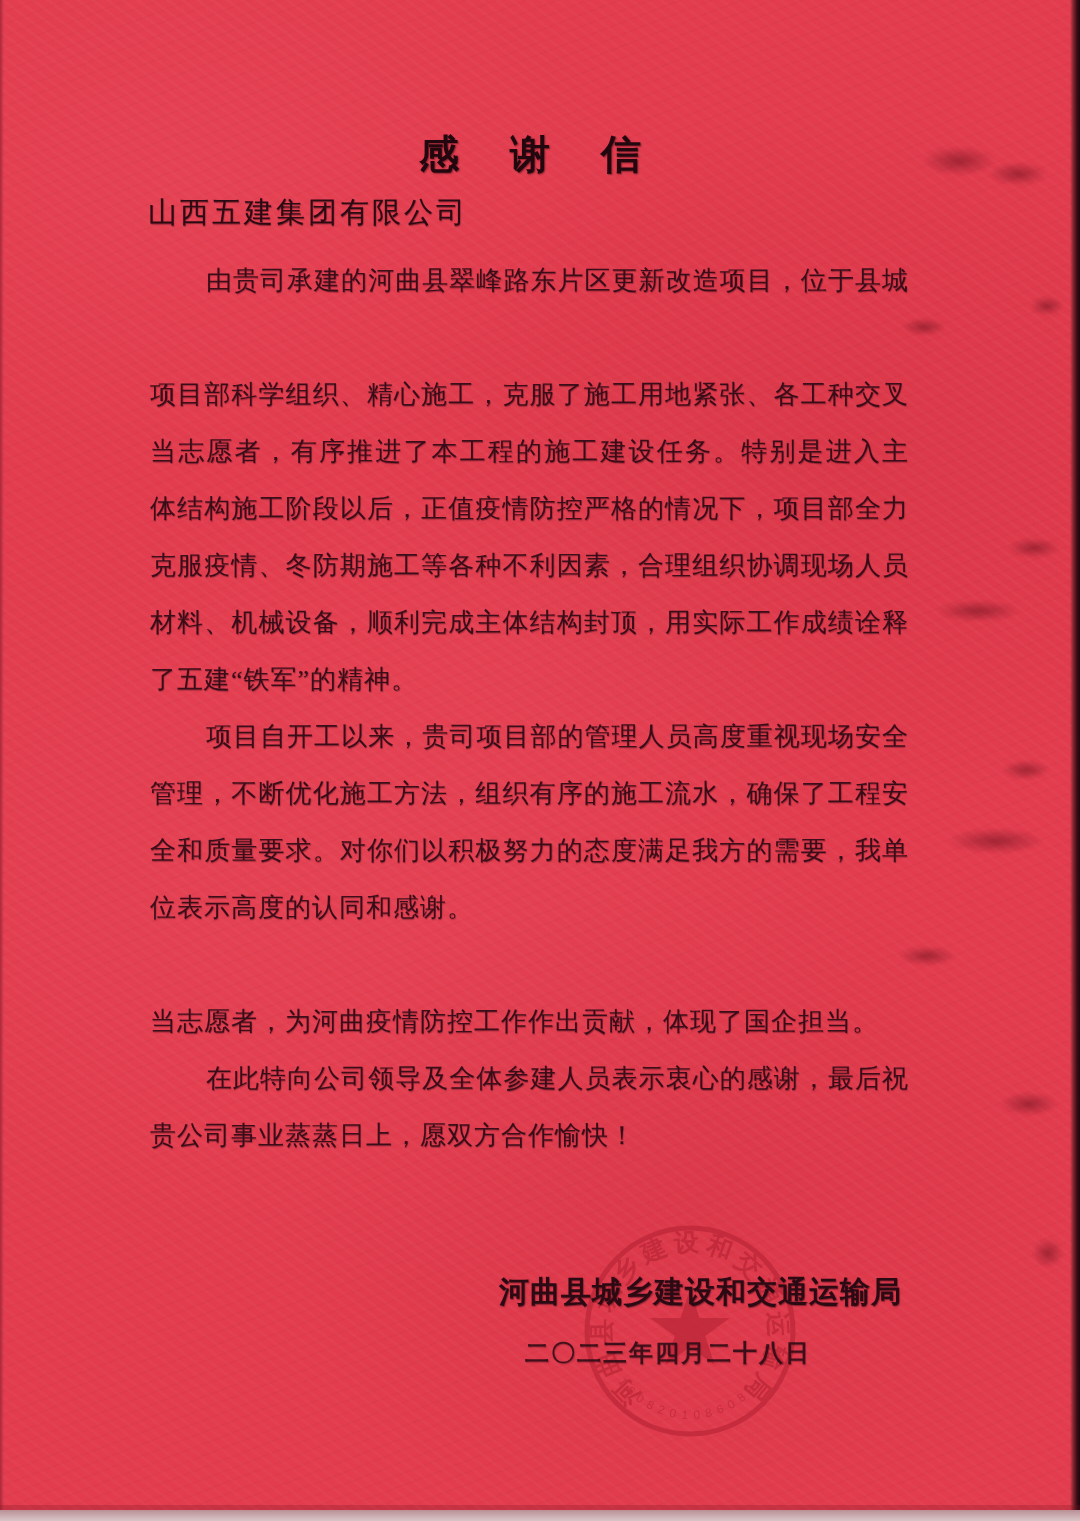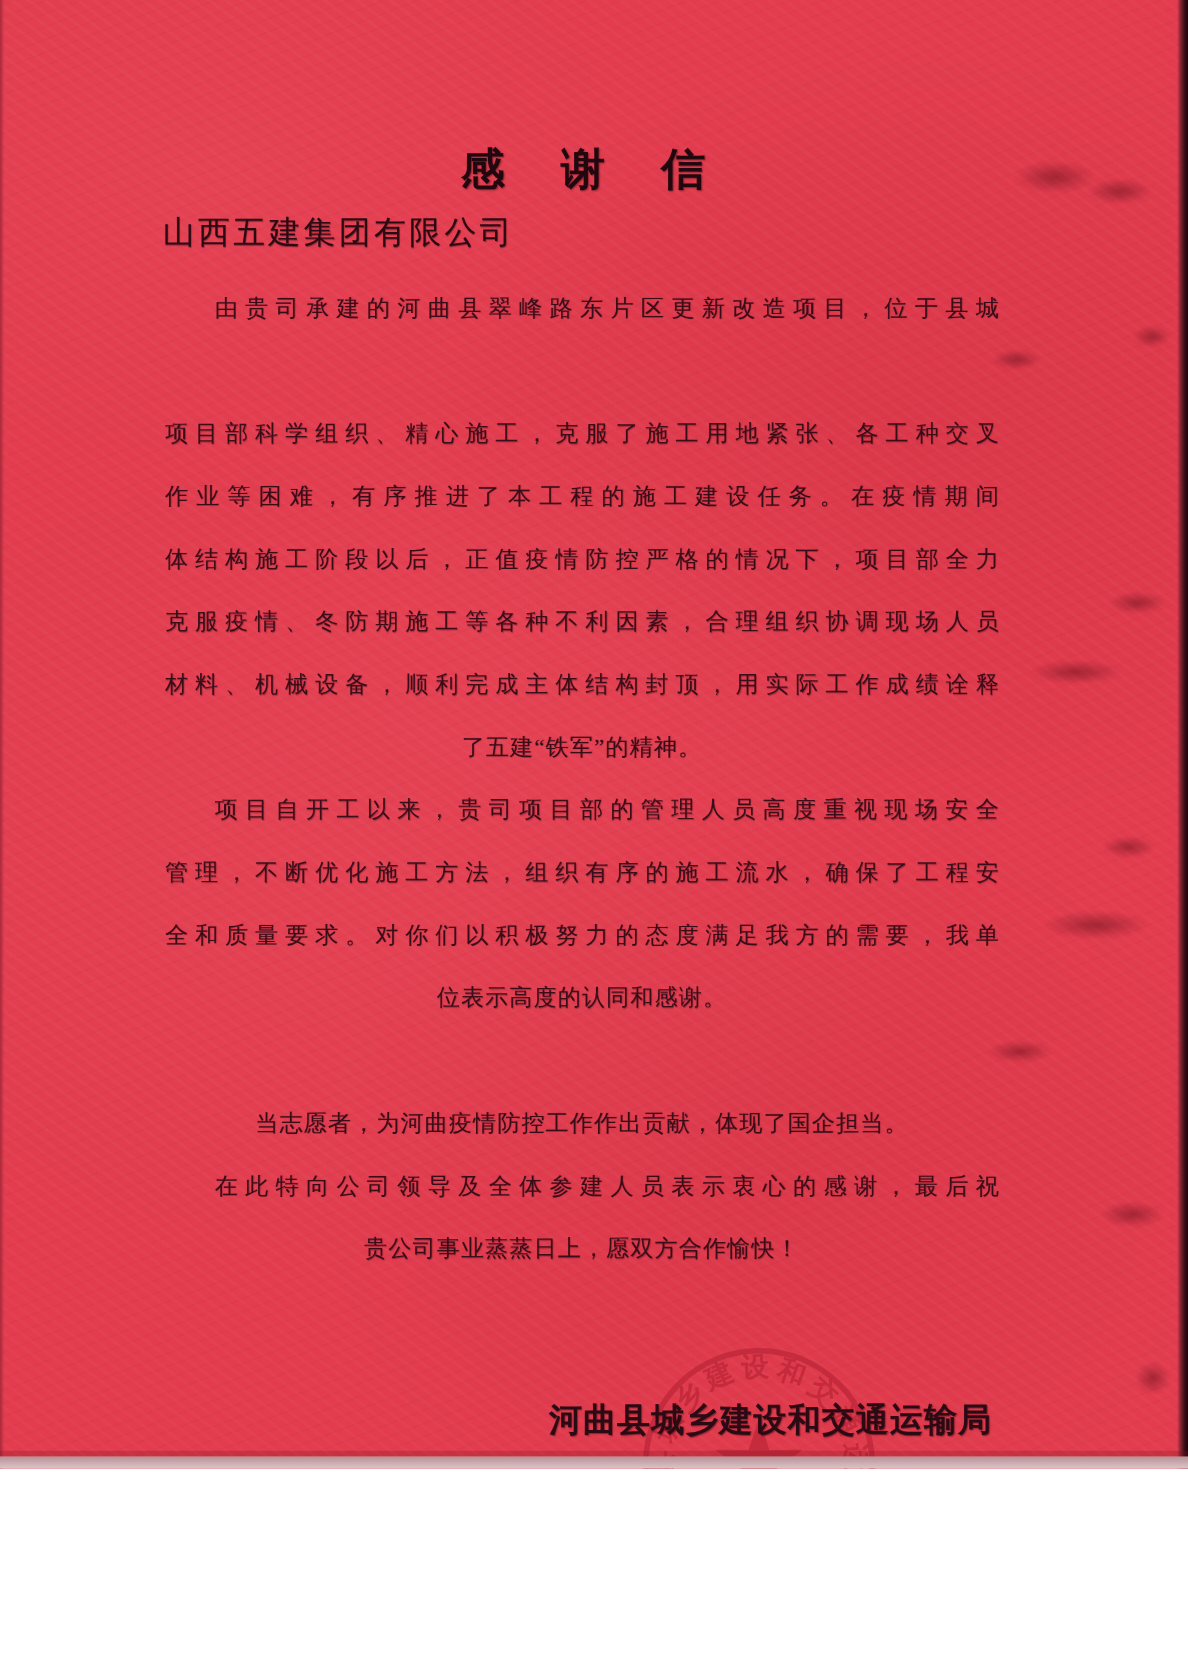--- a/index.html
+++ b/index.html
@@ -9,7 +9,7 @@
     overflow:hidden;
   }
   .page{
-    position:relative;width:1080px;height:1335px;overflow:hidden;
+    position:relative;width:1080px;height:1521px;overflow:hidden;
     background:
       radial-gradient(620px 420px at 18% 12%, rgba(255,120,130,0.10), rgba(0,0,0,0) 70%),
       radial-gradient(700px 500px at 78% 30%, rgba(150,20,35,0.10), rgba(0,0,0,0) 70%),

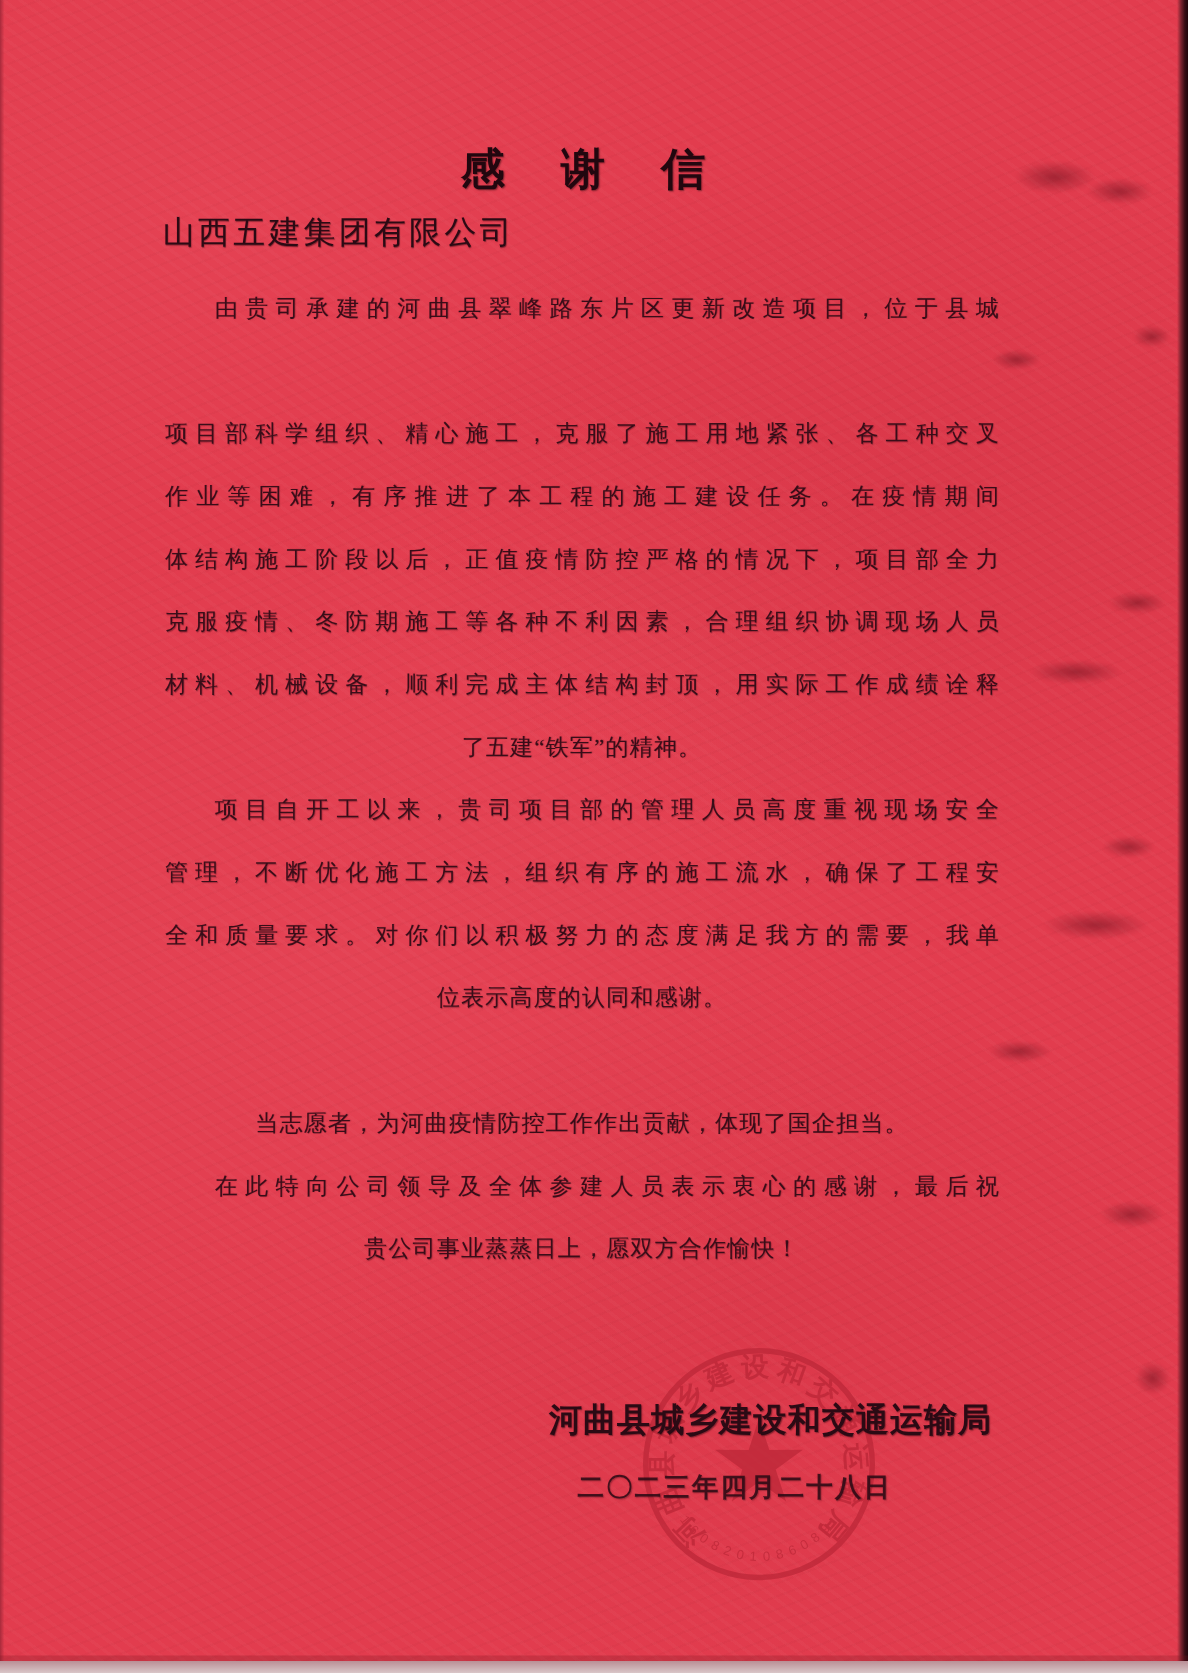--- a/index.html
+++ b/index.html
@@ -47,7 +47,7 @@
   }
   .line{
     position:absolute;left:150px;width:758px;height:57px;line-height:57px;
-    font-size:21px;color:rgba(47,11,22,0.93);
+    font-size:26px;color:rgba(47,11,22,0.93);
     text-shadow:0.6px 0.6px 1px rgba(70,12,24,0.45);z-index:2;
     white-space:nowrap;
   }

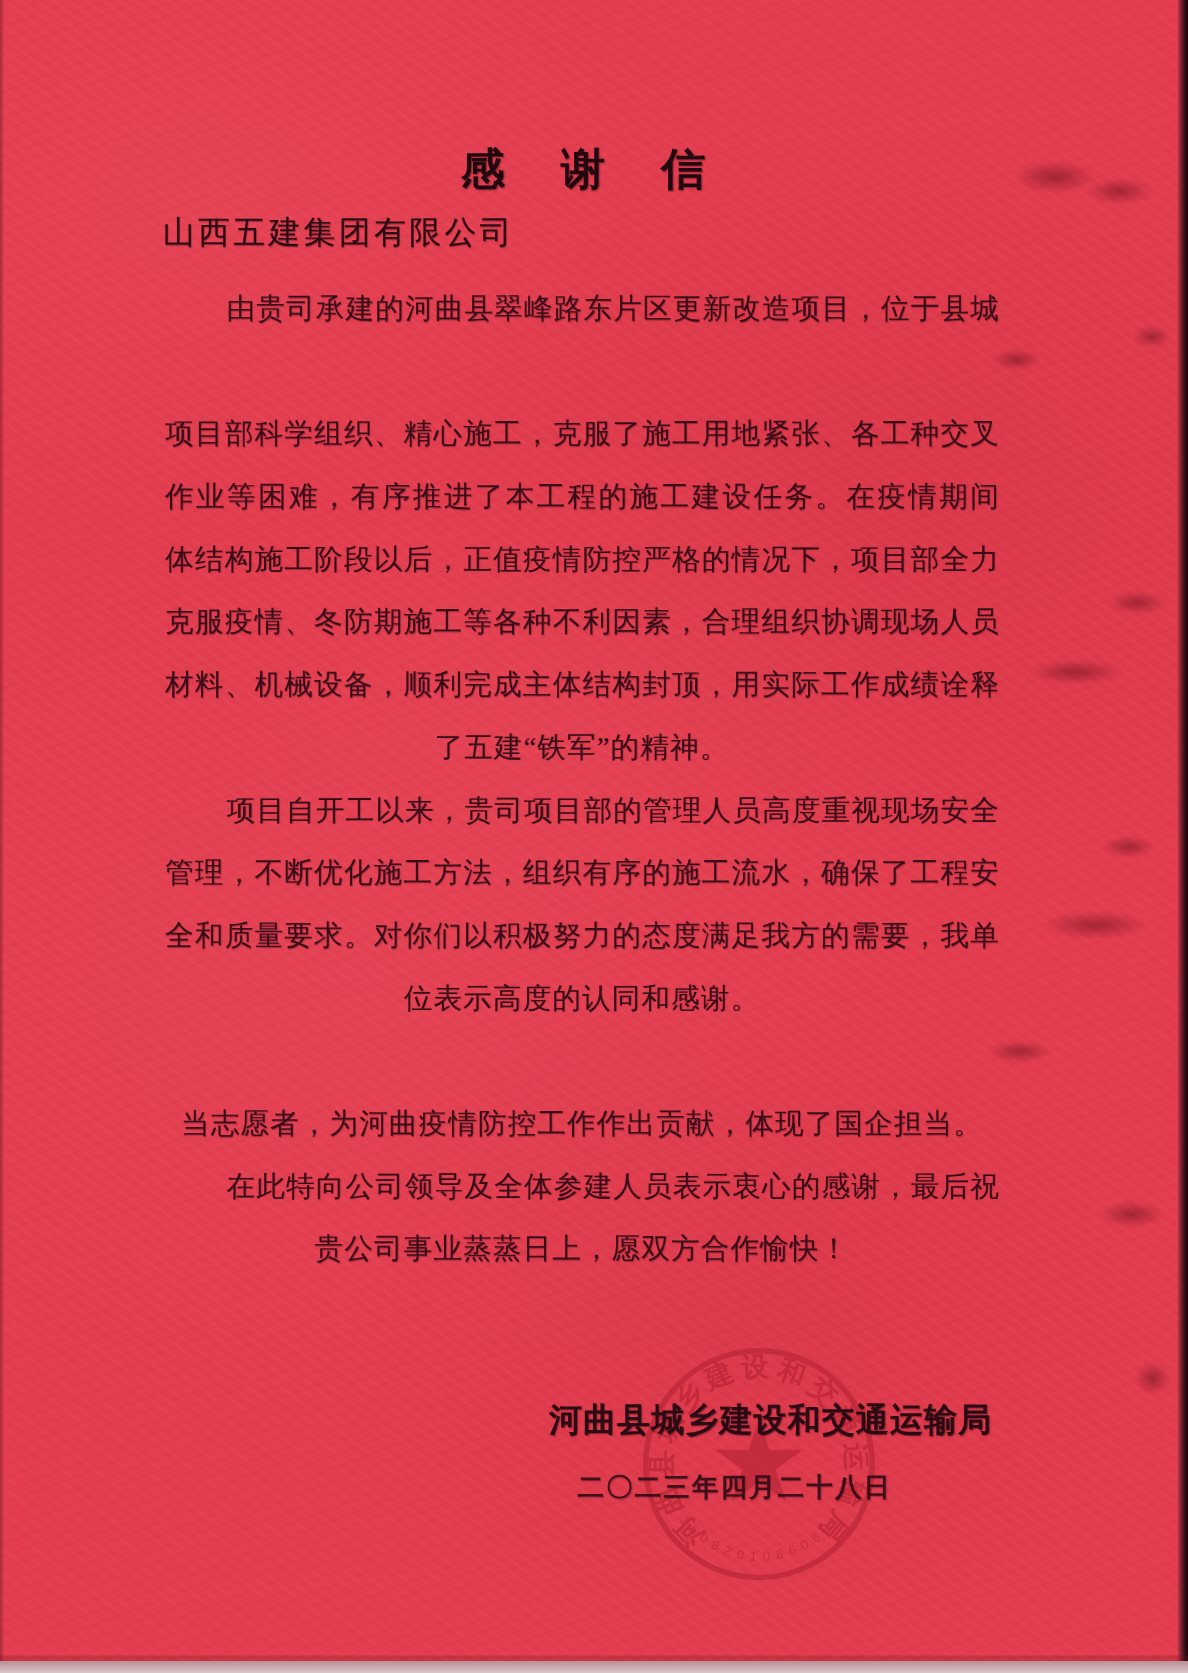--- a/index.html
+++ b/index.html
@@ -82,7 +82,7 @@
 
   <div class="line full indent" style="top:252px">由贵司承建的河曲县翠峰路东片区更新改造项目，位于县城</div>
   <div class="line full" style="top:366px">项目部科学组织、精心施工，克服了施工用地紧张、各工种交叉</div>
-  <div class="line full" style="top:423px">作业等困难，有序推进了本工程的施工建设任务。在疫情期间</div>
+  <div class="line full" style="top:423px">当志愿者，有序推进了本工程的施工建设任务。特别是进入主</div>
   <div class="line full" style="top:480px">体结构施工阶段以后，正值疫情防控严格的情况下，项目部全力</div>
   <div class="line full" style="top:537px">克服疫情、冬防期施工等各种不利因素，合理组织协调现场人员</div>
   <div class="line full" style="top:594px">材料、机械设备，顺利完成主体结构封顶，用实际工作成绩诠释</div>

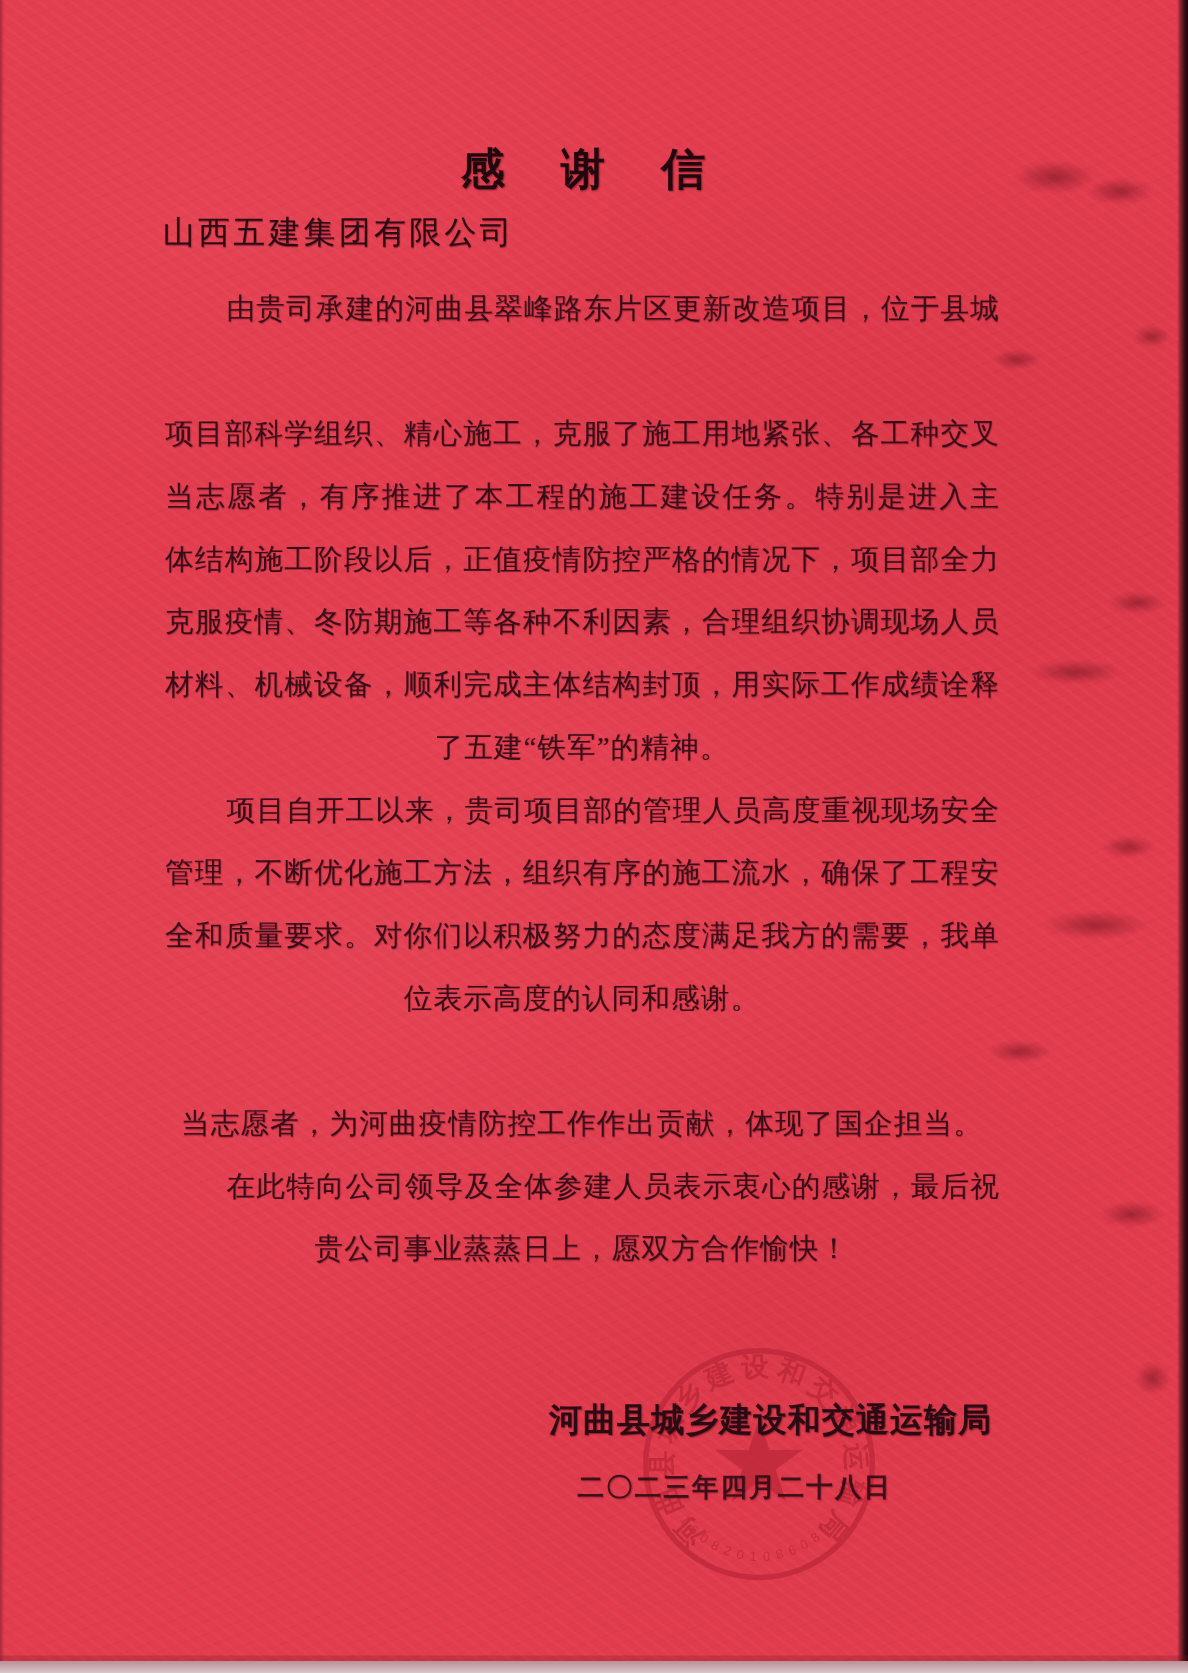--- a/index.html
+++ b/index.html
@@ -53,7 +53,7 @@
   }
   .line.full{white-space:normal;text-align:justify;text-align-last:justify;}
   .line.indent{text-indent:2.15em;}
-  .line.short{letter-spacing:1px;text-align:center;}
+  .line.short{letter-spacing:1px;}
   .signature{
     position:absolute;left:499px;top:1270px;height:44px;line-height:44px;
     font-size:30px;font-weight:bold;color:#2b0a14;letter-spacing:1px;

